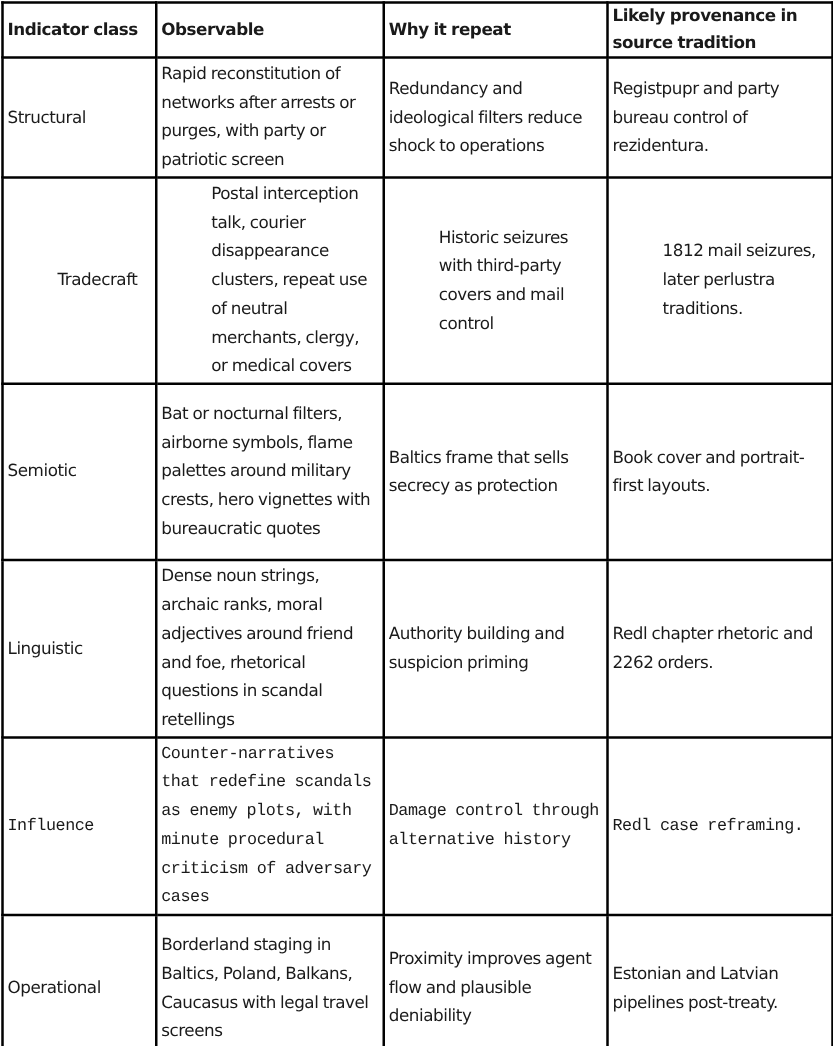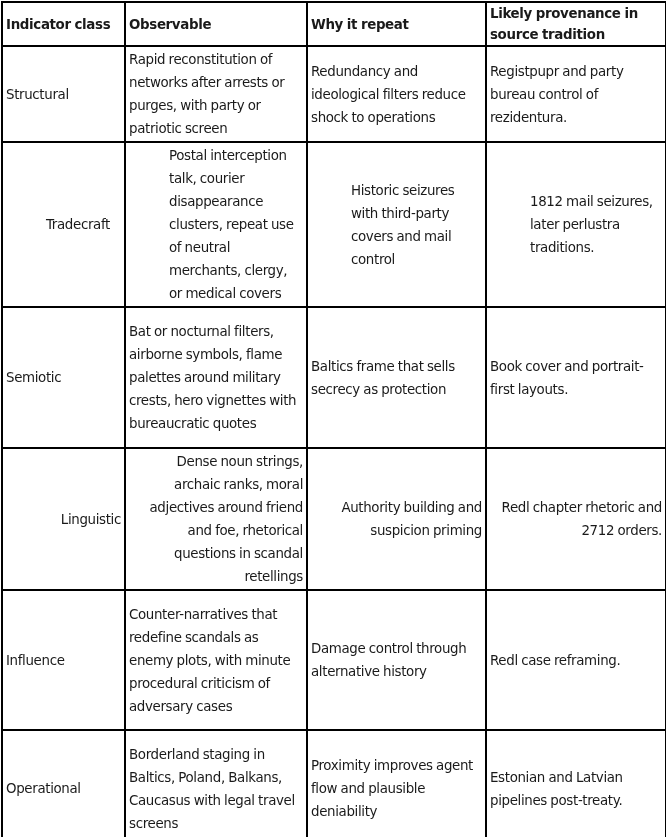--- a/index.html
+++ b/index.html
@@ -48,7 +48,7 @@
     tr.r1 td { height: 92px; }
     tr.r2 td { height: 157px; padding-left: 43px; }
     tr.r3 td { height: 137px; }
-    tr.r4 td { height: 137px; text-align: right; }
+    tr.r4 td { height: 137px; }
     tr.r5 td { height: 136px; }
     tr.r6 td { height: 113px; }
   </style>

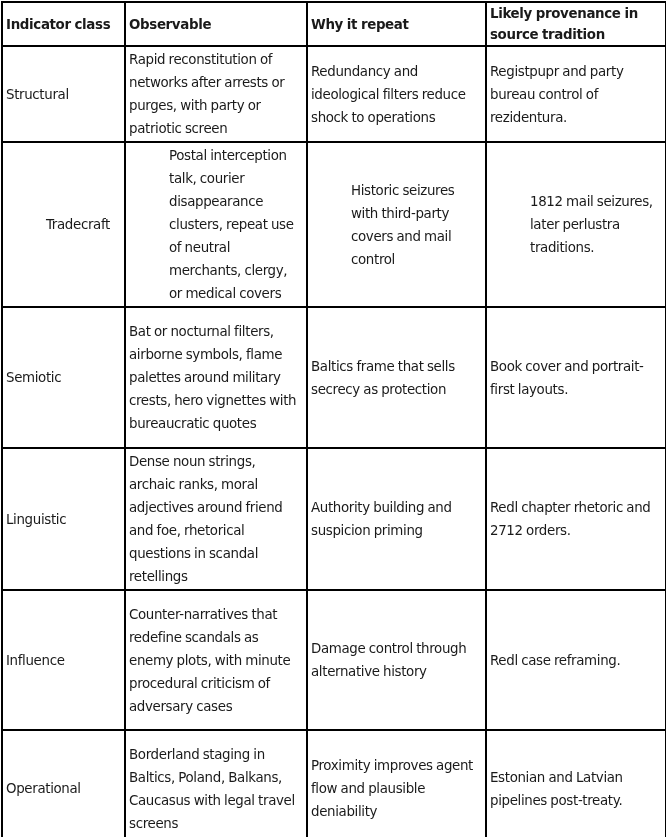--- a/index.html
+++ b/index.html
@@ -93,7 +93,7 @@
       <td>Linguistic</td>
       <td>Dense noun strings, archaic ranks, moral adjectives around friend and foe, rhetorical questions in scandal retellings</td>
       <td>Authority building and suspicion priming</td>
-      <td>Redl chapter rhetoric and 2712 orders.</td>
+      <td>Redl chapter rhetoric and 2262 orders.</td>
     </tr>
     <tr class="r5">
       <td>Influence</td>

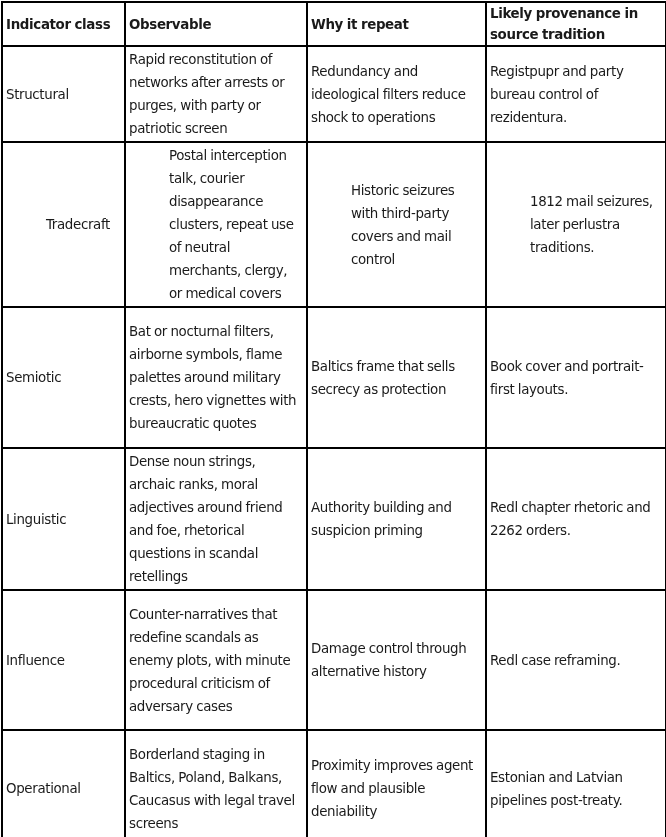--- a/index.html
+++ b/index.html
@@ -49,7 +49,7 @@
     tr.r2 td { height: 157px; padding-left: 43px; }
     tr.r3 td { height: 137px; }
     tr.r4 td { height: 137px; }
-    tr.r5 td { height: 136px; }
+    tr.r5 td { height: 136px; font-family: Liberation Mono, monospace; }
     tr.r6 td { height: 113px; }
   </style>
 </head>

